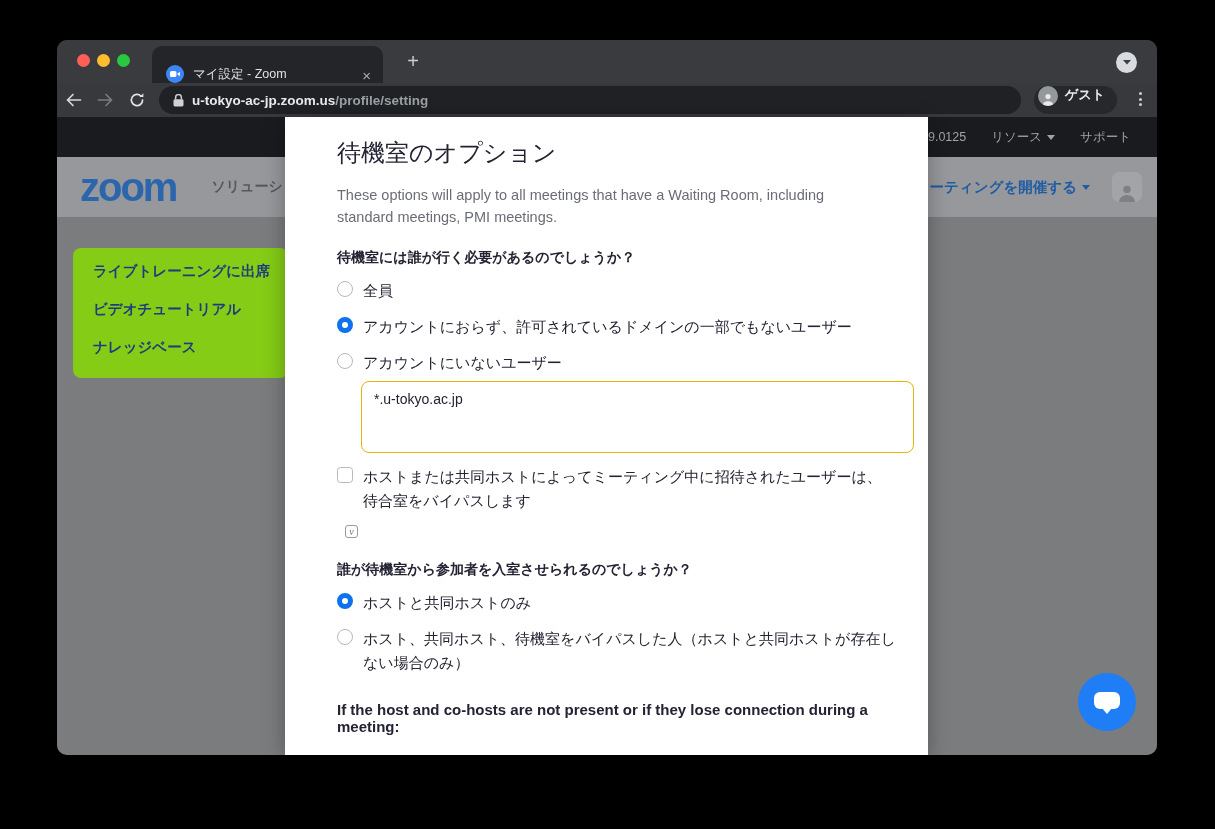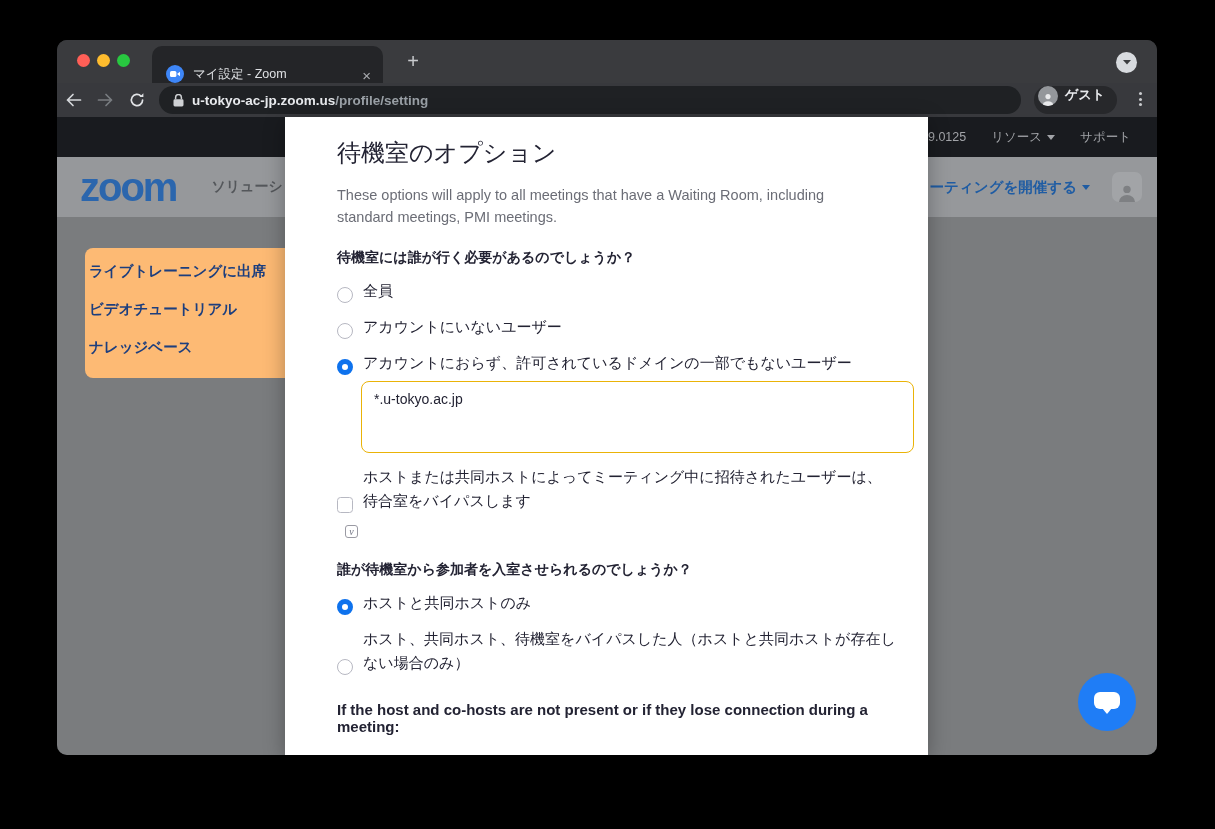--- a/index.html
+++ b/index.html
@@ -64,8 +64,8 @@
   .hdr-avatar { position:absolute; right:15px; width:30px; height:30px; border-radius:7px;
                 background:#a2a4a7; display:flex; align-items:flex-end; justify-content:center;
                 overflow:hidden; }
-  .sidepanel { position:absolute; left:28px; top:131px; width:215px; height:130px;
-               background:#fdba74; border-radius:8px; padding:14px 0 0 4px; }
+  .sidepanel { position:absolute; left:16px; top:131px; width:215px; height:130px;
+               background:#84cc16; border-radius:8px; padding:14px 0 0 20px; }
   .sidepanel a { display:block; color:#1c3e7e; font-size:14.5px; font-weight:bold;
                  text-decoration:none; margin-bottom:19px; white-space:nowrap; }
 

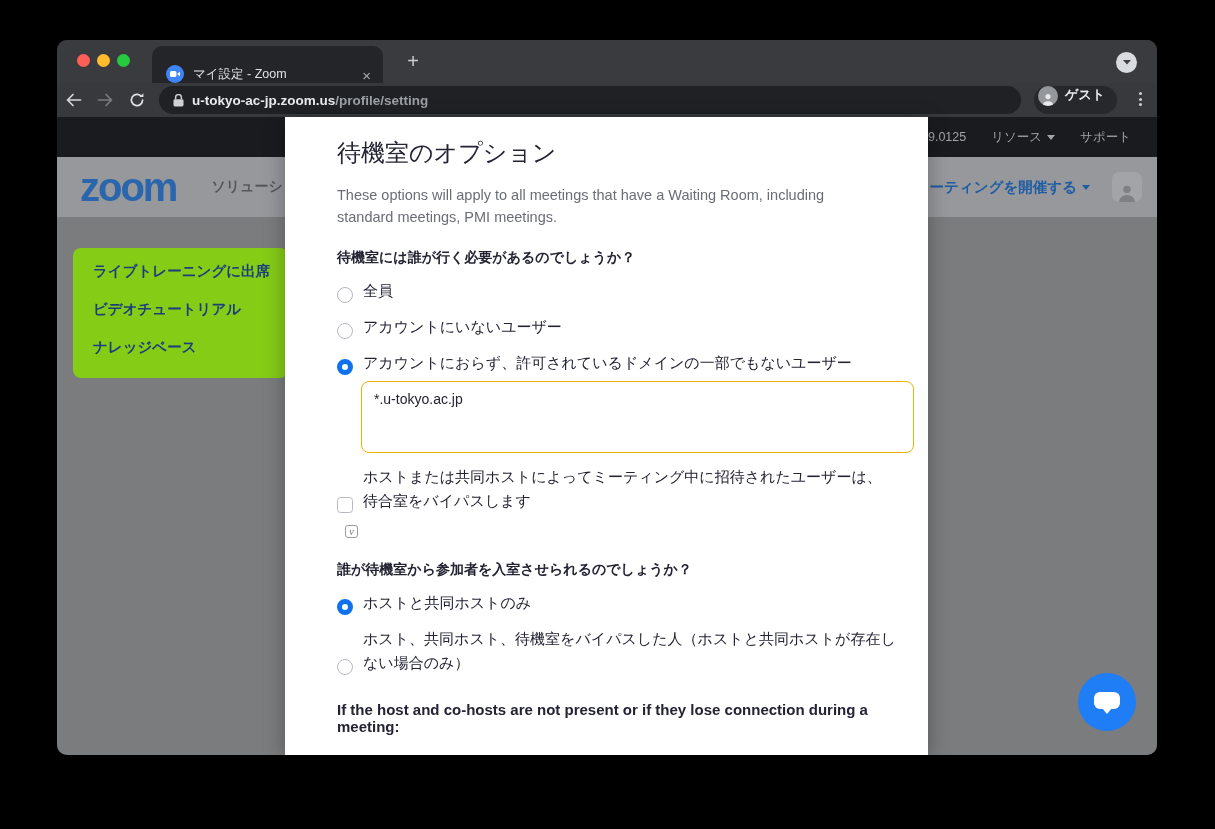--- a/index.html
+++ b/index.html
@@ -76,7 +76,7 @@
   .modal h1 { font-size:24px; font-weight:400; color:#232333; line-height:32px; }
   .modal .desc { margin-top:15px; max-width:540px; font-size:14.5px; line-height:22px; color:#6b6d76; }
   .qlabel { margin-top:21px; font-size:14px; font-weight:bold; color:#232333; }
-  .opt-row { display:flex; align-items:flex-end; margin-top:12px; min-height:20px; }
+  .opt-row { display:flex; align-items:flex-start; margin-top:12px; min-height:20px; }
   .opt-row:first-of-type { margin-top:14px; }
   .radio { flex:none; width:16px; height:16px; border-radius:50%; background:#fff;
            border:1px solid #b7b8c2; margin:2px 10px 0 0; }

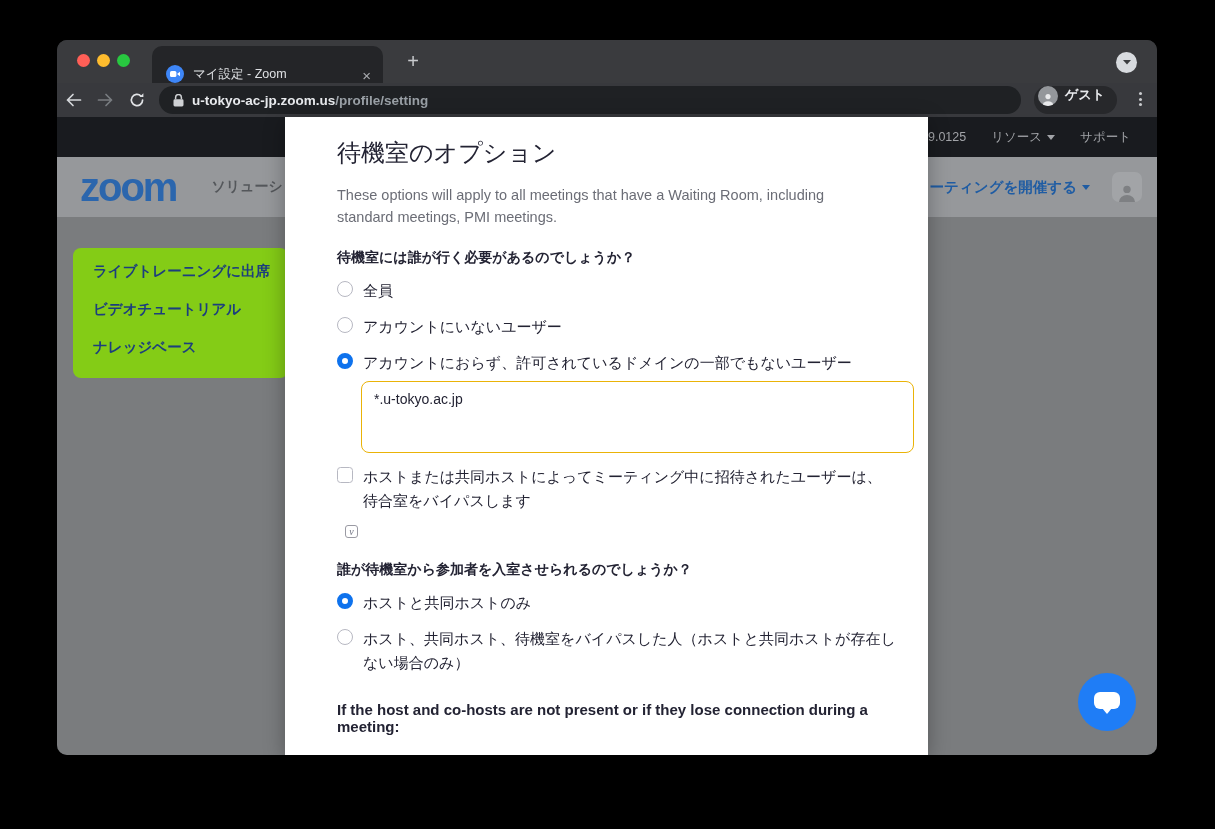--- a/index.html
+++ b/index.html
@@ -208,12 +208,12 @@
       <span class="opt-label">全員</span>
     </div>
     <div class="opt-row">
+      <span class="radio sel"></span>
+      <span class="opt-label">アカウントにおらず、許可されているドメインの一部でもないユーザー</span>
+    </div>
+    <div class="opt-row">
       <span class="radio"></span>
       <span class="opt-label">アカウントにいないユーザー</span>
-    </div>
-    <div class="opt-row">
-      <span class="radio sel"></span>
-      <span class="opt-label">アカウントにおらず、許可されているドメインの一部でもないユーザー</span>
     </div>
     <textarea class="domains" style="">*.u-tokyo.ac.jp</textarea>
 

